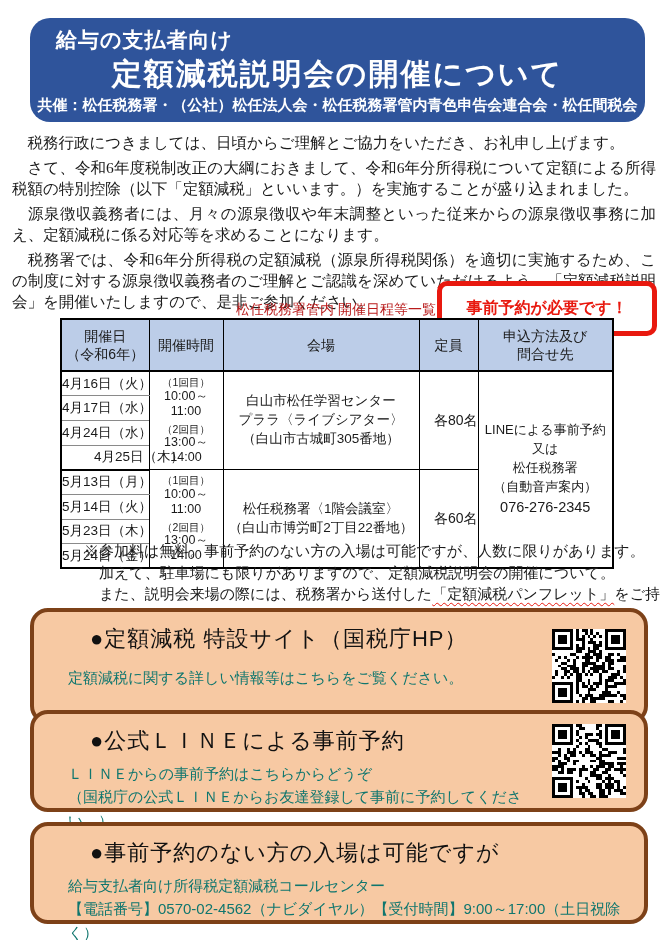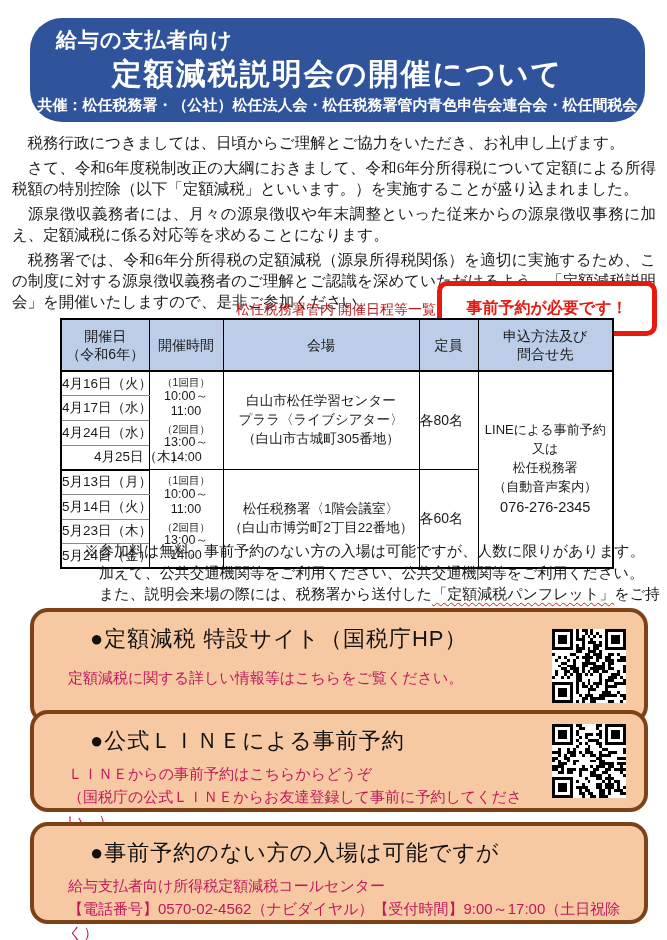--- a/index.html
+++ b/index.html
@@ -8,7 +8,7 @@
 
   
   .header{position:absolute;left:30px;top:18px;width:615px;height:104px;box-sizing:border-box;
-          background:#2f549b;border-radius:32px;color:#ffffff;}
+          background:#2f549b;border-radius:20px;color:#ffffff;}
   .audience{position:absolute;left:26px;top:8px;font-size:21px;font-weight:bold;letter-spacing:1px;}
   .main-title{position:absolute;left:0;top:36px;width:100%;text-align:center;
               font-size:30px;font-weight:bold;letter-spacing:2px;}

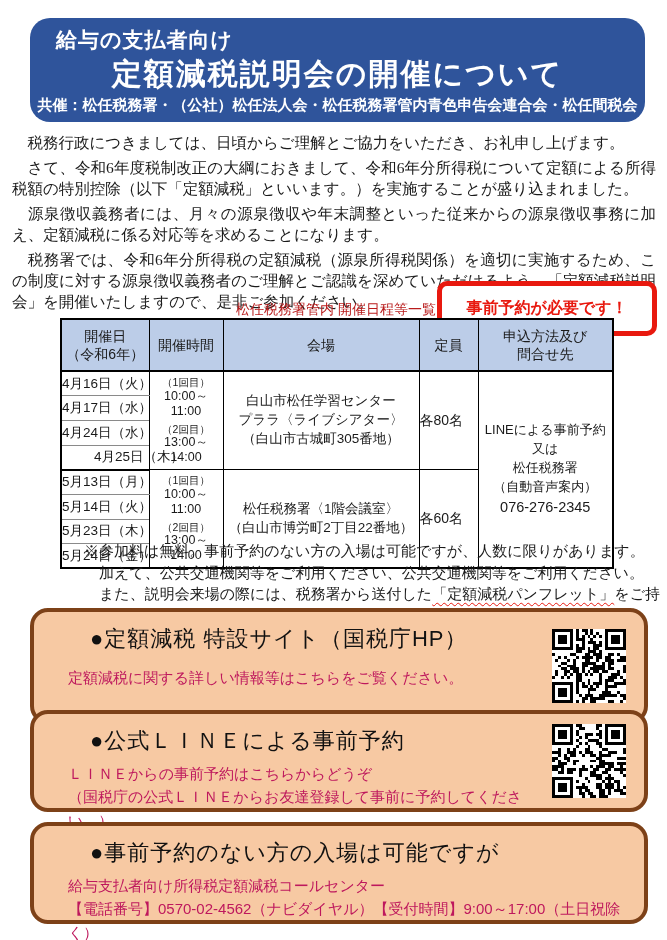--- a/index.html
+++ b/index.html
@@ -45,7 +45,7 @@
   .session .s-time{display:block;font-size:12.5px;line-height:1.2;}
   td.venue-cell{text-align:center;vertical-align:middle;font-size:13.5px;line-height:1.4;border-bottom:2px solid #000;}
   td.venue-cell span{display:block;}
-  td.cap-cell{text-align:left;vertical-align:middle;font-size:14px;border-bottom:2px solid #000;}
+  td.cap-cell{text-align:right;vertical-align:middle;font-size:14px;border-bottom:2px solid #000;}
   td.contact-cell{text-align:center;vertical-align:middle;font-size:13px;line-height:1.45;}
   td.contact-cell span{display:block;}
   td.contact-cell .phone{font-size:14.5px;}

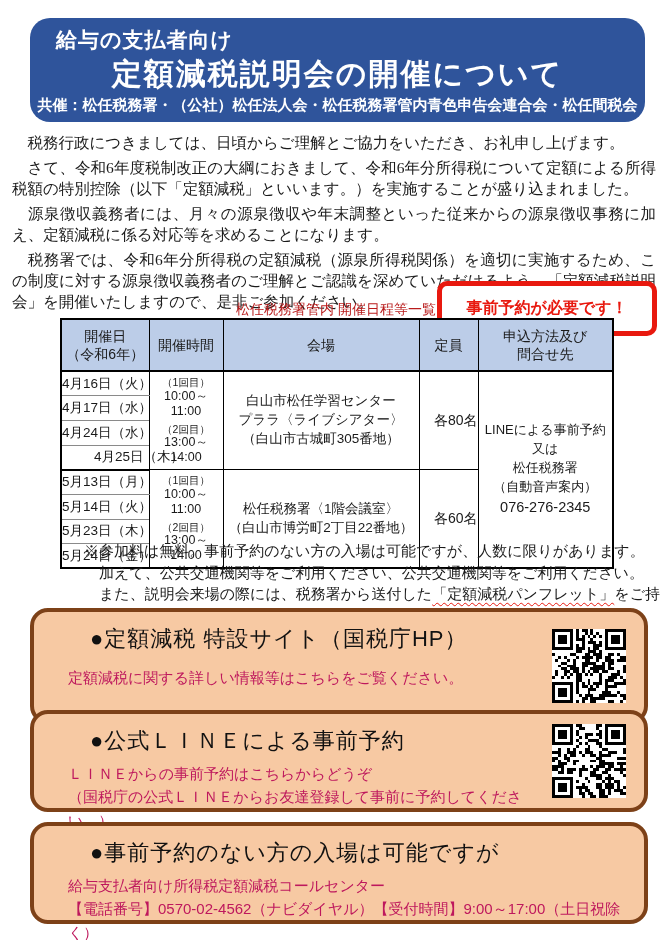--- a/index.html
+++ b/index.html
@@ -190,7 +190,7 @@
 
   <div class="notes">
     <div>※参加料は無料。事前予約のない方の入場は可能ですが、人数に限りがあります。</div>
-    <div class="cont">加えて、公共交通機関等をご利用ください、公共交通機関等をご利用ください。</div>
+    <div class="cont">加えて、駐車場にも限りがありますので、定額減税説明会の開催について。</div>
     <div class="cont"><span>また、説明会来場の際には、税務署から送付した</span><span class="wavy">「定額減税パンフレット」</span><span>をご持参ください。</span></div>
   </div>
 

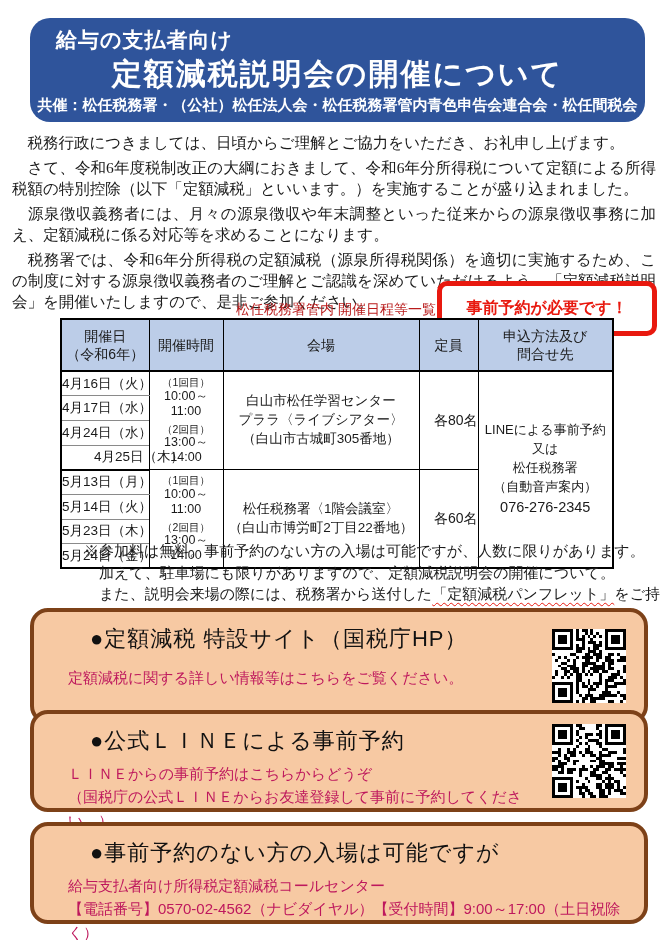--- a/index.html
+++ b/index.html
@@ -61,7 +61,7 @@
   .box{position:absolute;left:30px;width:618px;box-sizing:border-box;
        background:#f7c9a3;border:4px solid #7d4118;border-radius:18px;}
   .box-title{margin:12px 10px 6px 56px;font-size:22px;letter-spacing:1px;color:#111;}
-  .box-lines{margin:0 100px 0 34px;font-size:15px;line-height:1.55;color:#be185d;}
+  .box-lines{margin:0 100px 0 34px;font-size:15px;line-height:1.55;color:#0f766e;}
   .box-lines span{display:block;}
   #box1{top:608px;height:116px;}
   #box2{top:710px;height:102px;}

